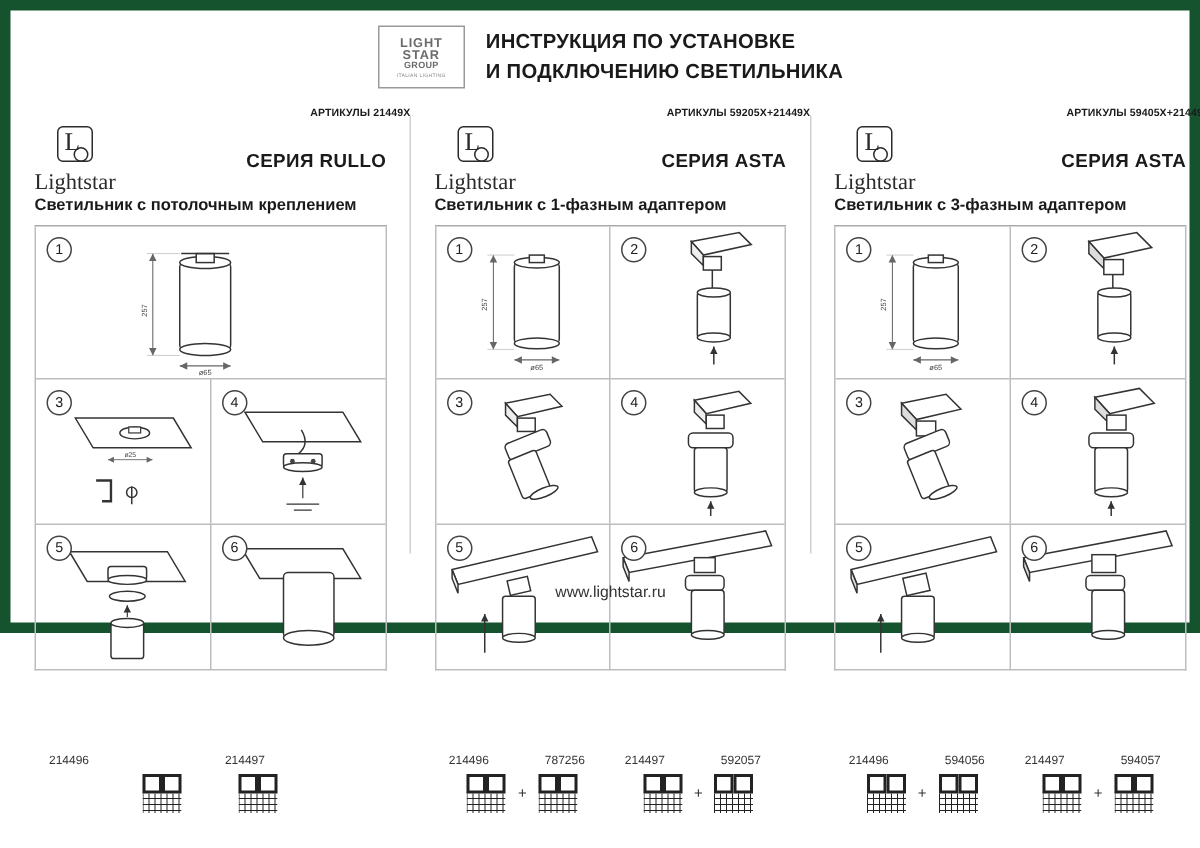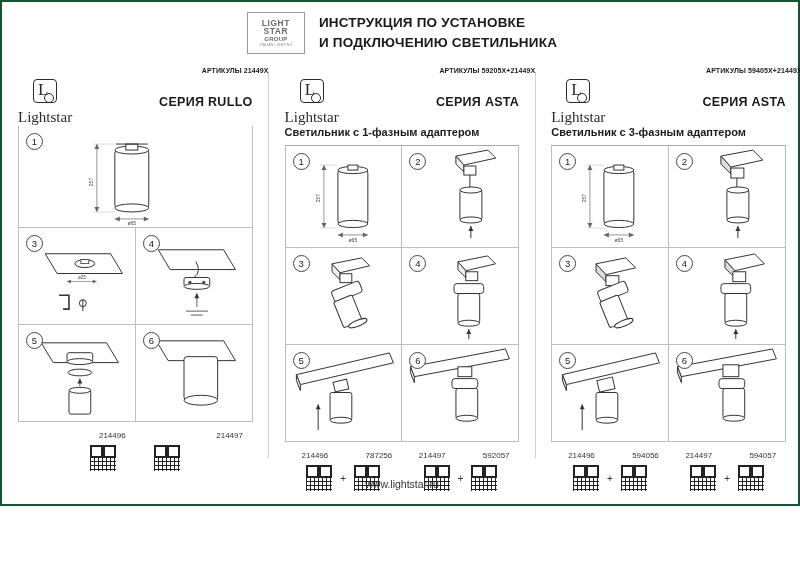--- a/index.html
+++ b/index.html
@@ -13,8 +13,8 @@
   }
   .page {
     position: relative;
-    width: 800px; height: 506px;
-    border: 2px solid #14532d;
+    width: 800px; height: 422px;
+    border: 7px solid #14532d;
     background: #fff;
   }
 

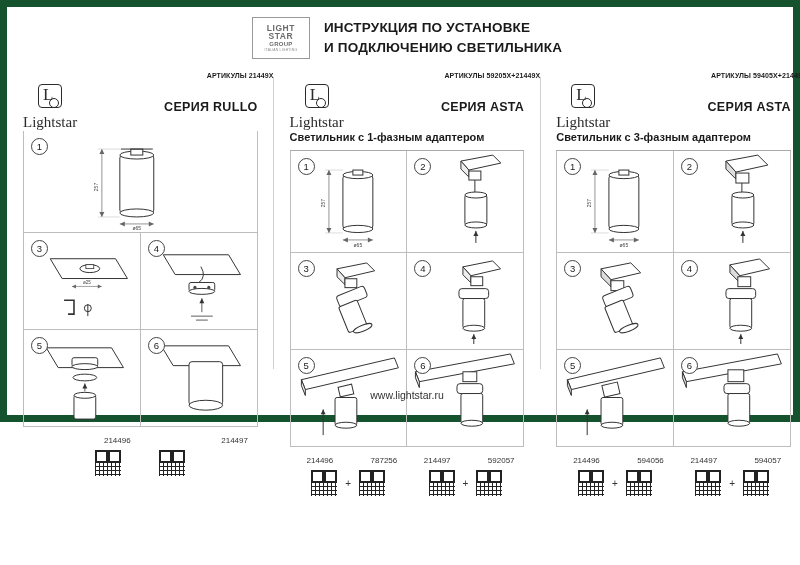--- a/index.html
+++ b/index.html
@@ -179,6 +179,7 @@
           <div class="art">АРТИКУЛЫ 21449X</div>
         </div>
       </div>
+      <div class="subtitle">Светильник с потолочным креплением</div>
 
       <div class="grid">
 

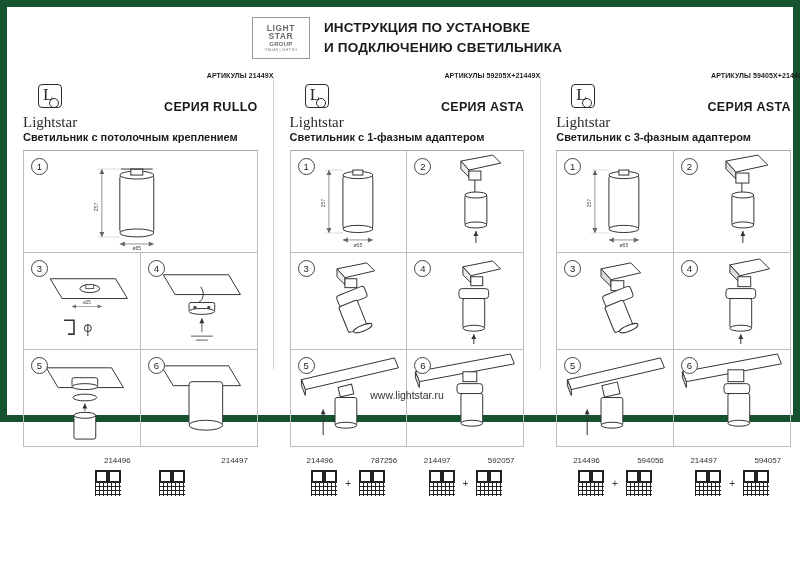--- a/index.html
+++ b/index.html
@@ -104,7 +104,7 @@
     display: flex; justify-content: center; gap: 0;
     font-size: 8px; color: #333;
   }
-  .codes-nums .grp { display: flex; justify-content: flex-end; gap: 18px; width: 50%; }
+  .codes-nums .grp { display: flex; justify-content: flex-start; gap: 18px; width: 50%; margin-top: 46px; }
   .codes-nums .grp span { width: 46px; text-align: center; }
   .codes-qr {
     display: flex; justify-content: center; margin-top: 4px;

